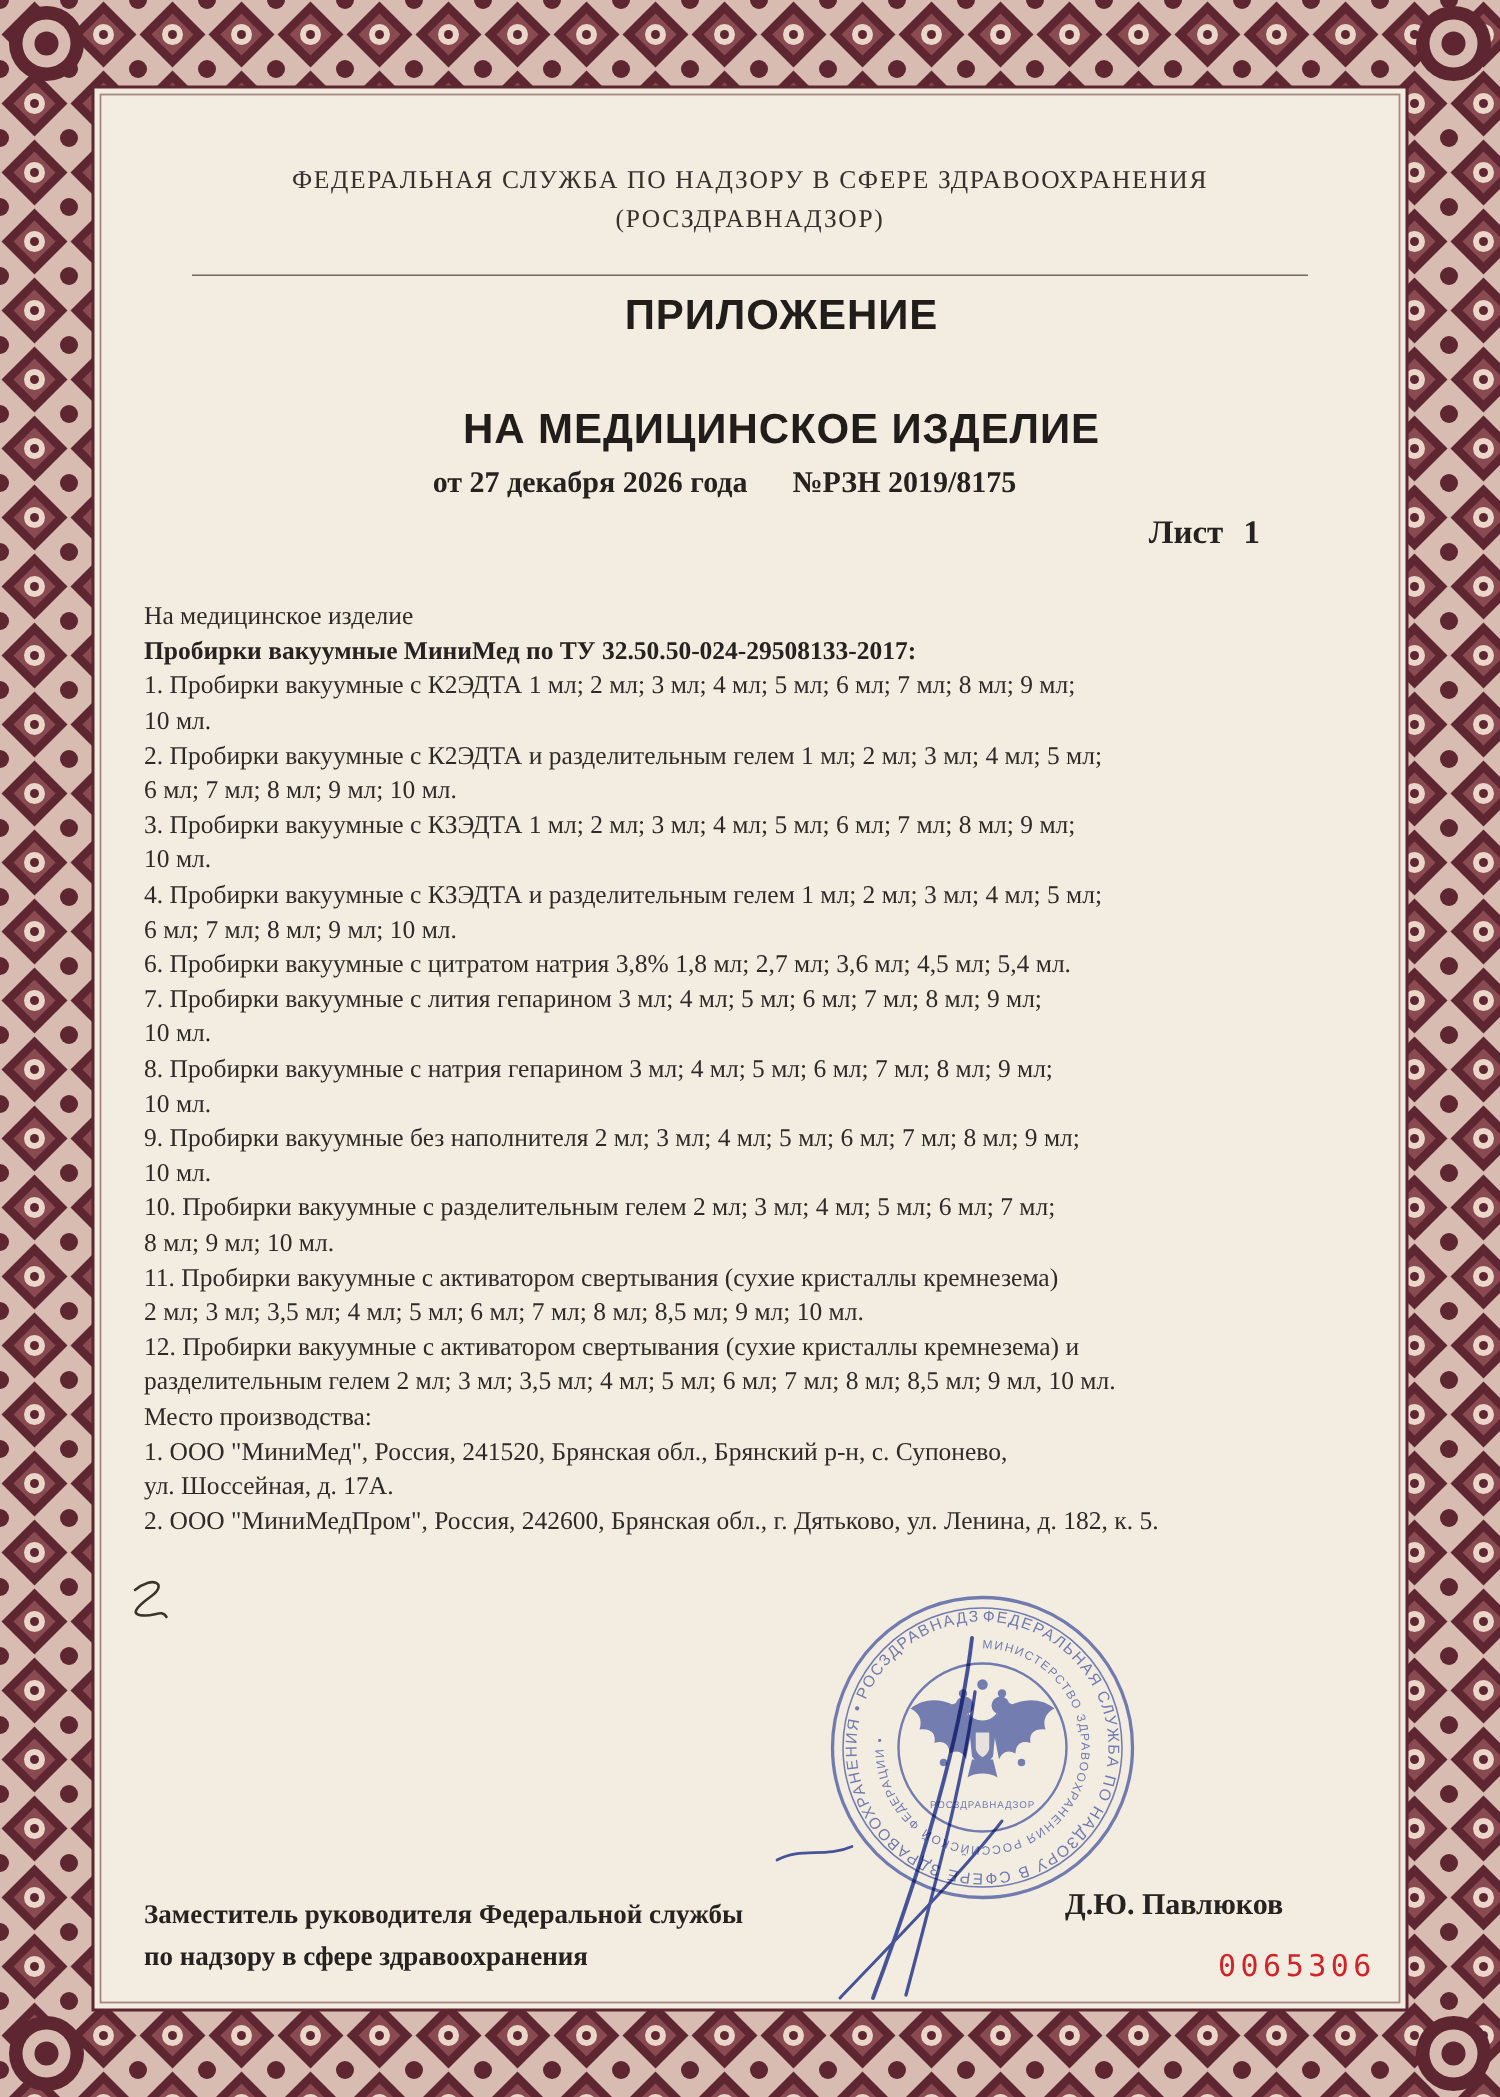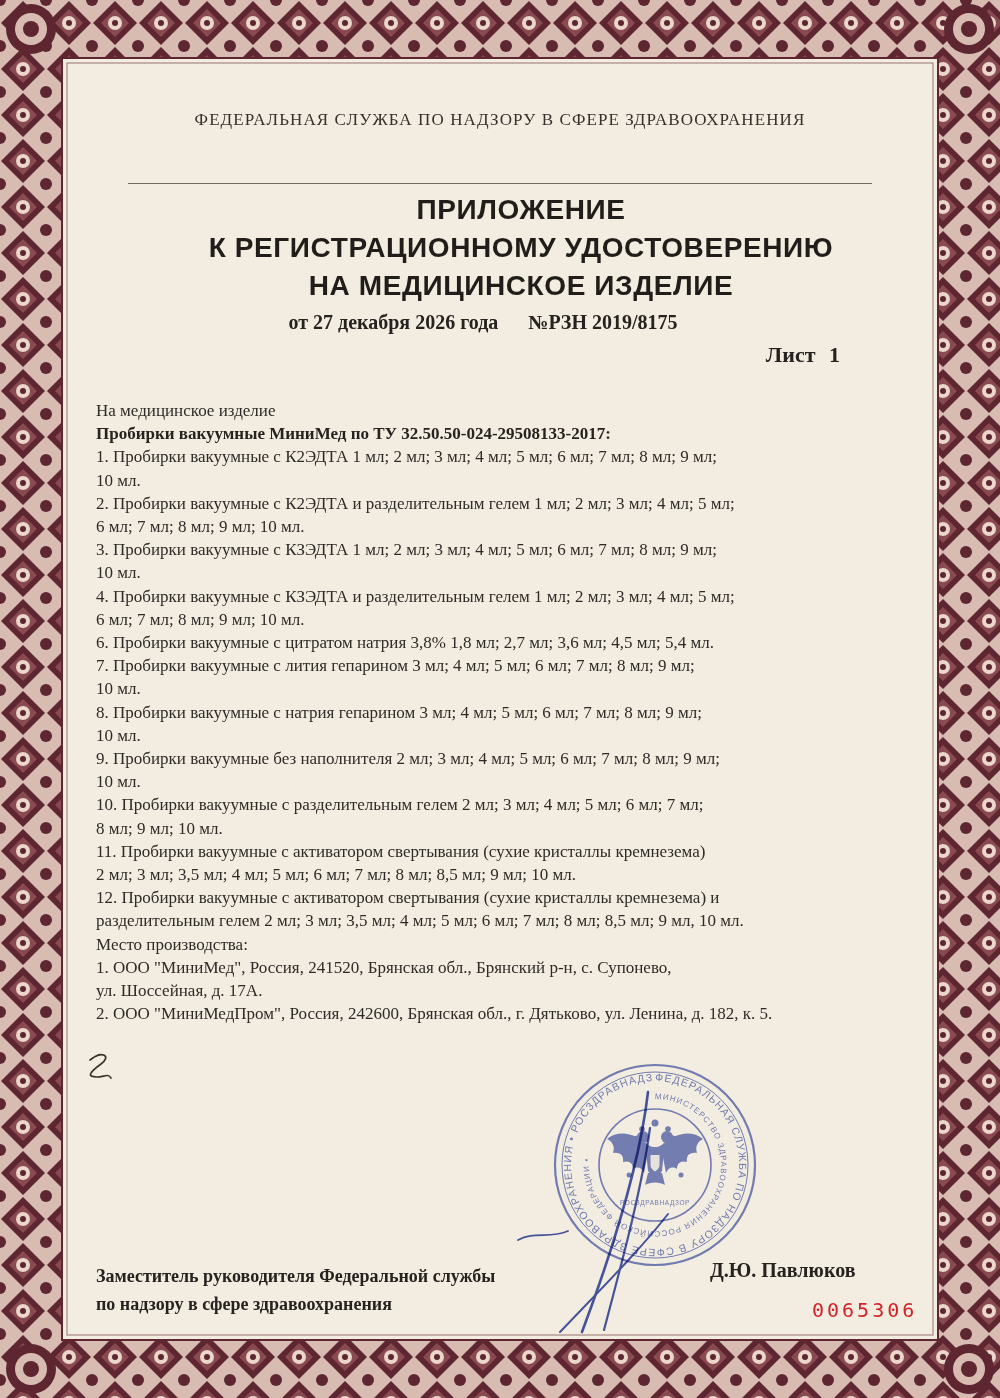--- a/index.html
+++ b/index.html
@@ -114,6 +114,7 @@
   </svg>
 
   <div class="abs agency agency-1">ФЕДЕРАЛЬНАЯ СЛУЖБА ПО НАДЗОРУ В СФЕРЕ ЗДРАВООХРАНЕНИЯ</div>
+  <div class="abs agency agency-2">(РОСЗДРАВНАДЗОР)</div>
   <div class="abs header-rule"></div>
 
   <div class="abs title-line title-1">ПРИЛОЖЕНИЕ</div>

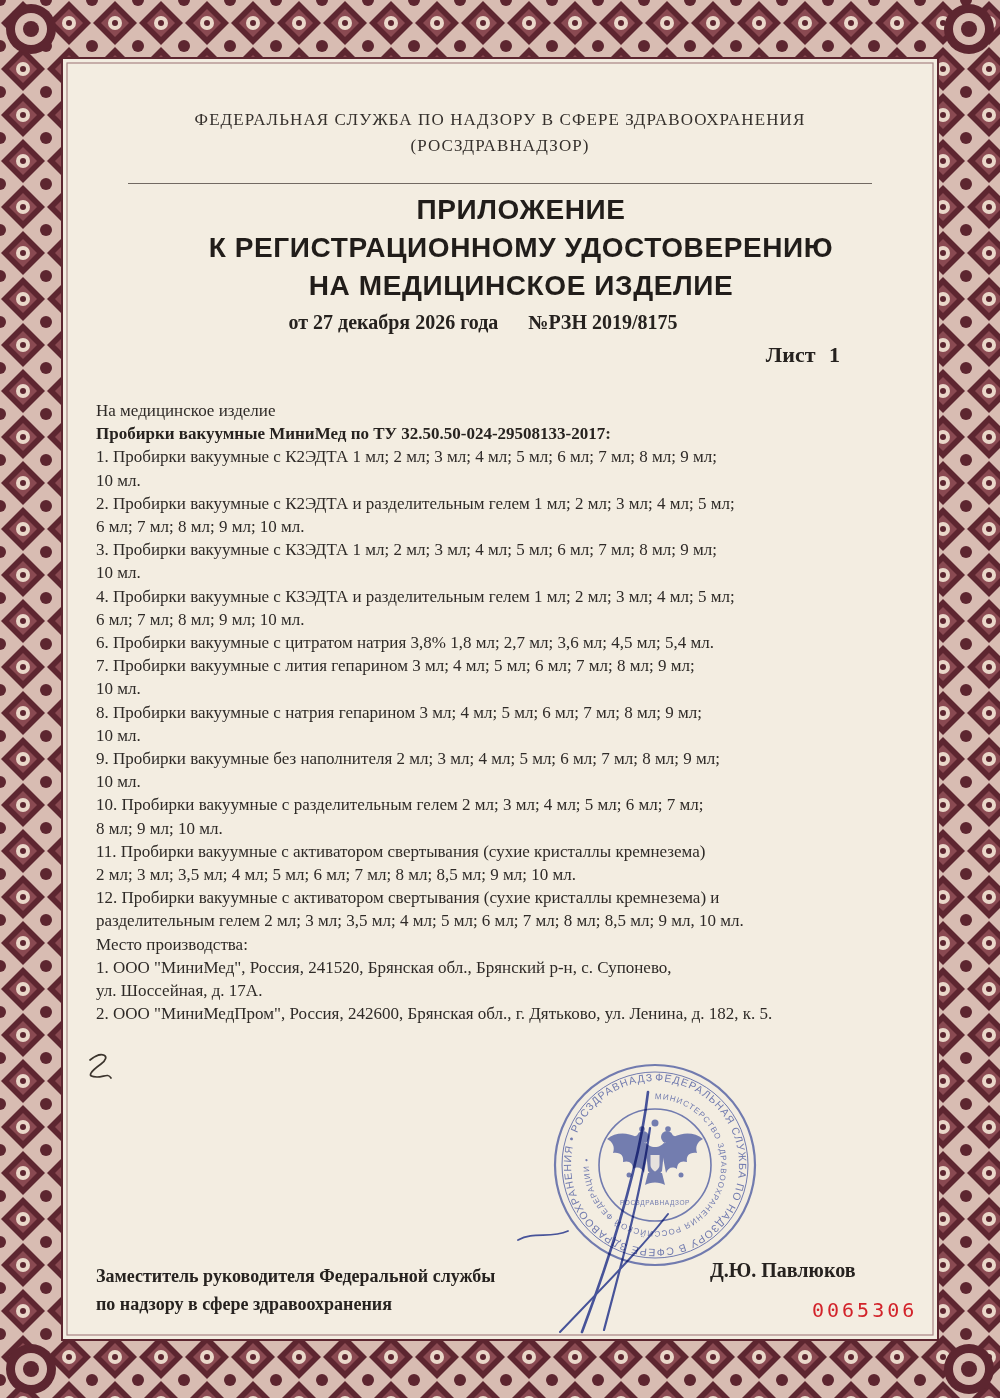--- a/index.html
+++ b/index.html
@@ -118,7 +118,6 @@
   <div class="abs header-rule"></div>
 
   <div class="abs title-line title-1">ПРИЛОЖЕНИЕ</div>
-  <div class="abs title-line title-2">К РЕГИСТРАЦИОННОМУ УДОСТОВЕРЕНИЮ</div>
   <div class="abs title-line title-3">НА МЕДИЦИНСКОЕ ИЗДЕЛИЕ</div>
 
   <div class="abs date-line">

